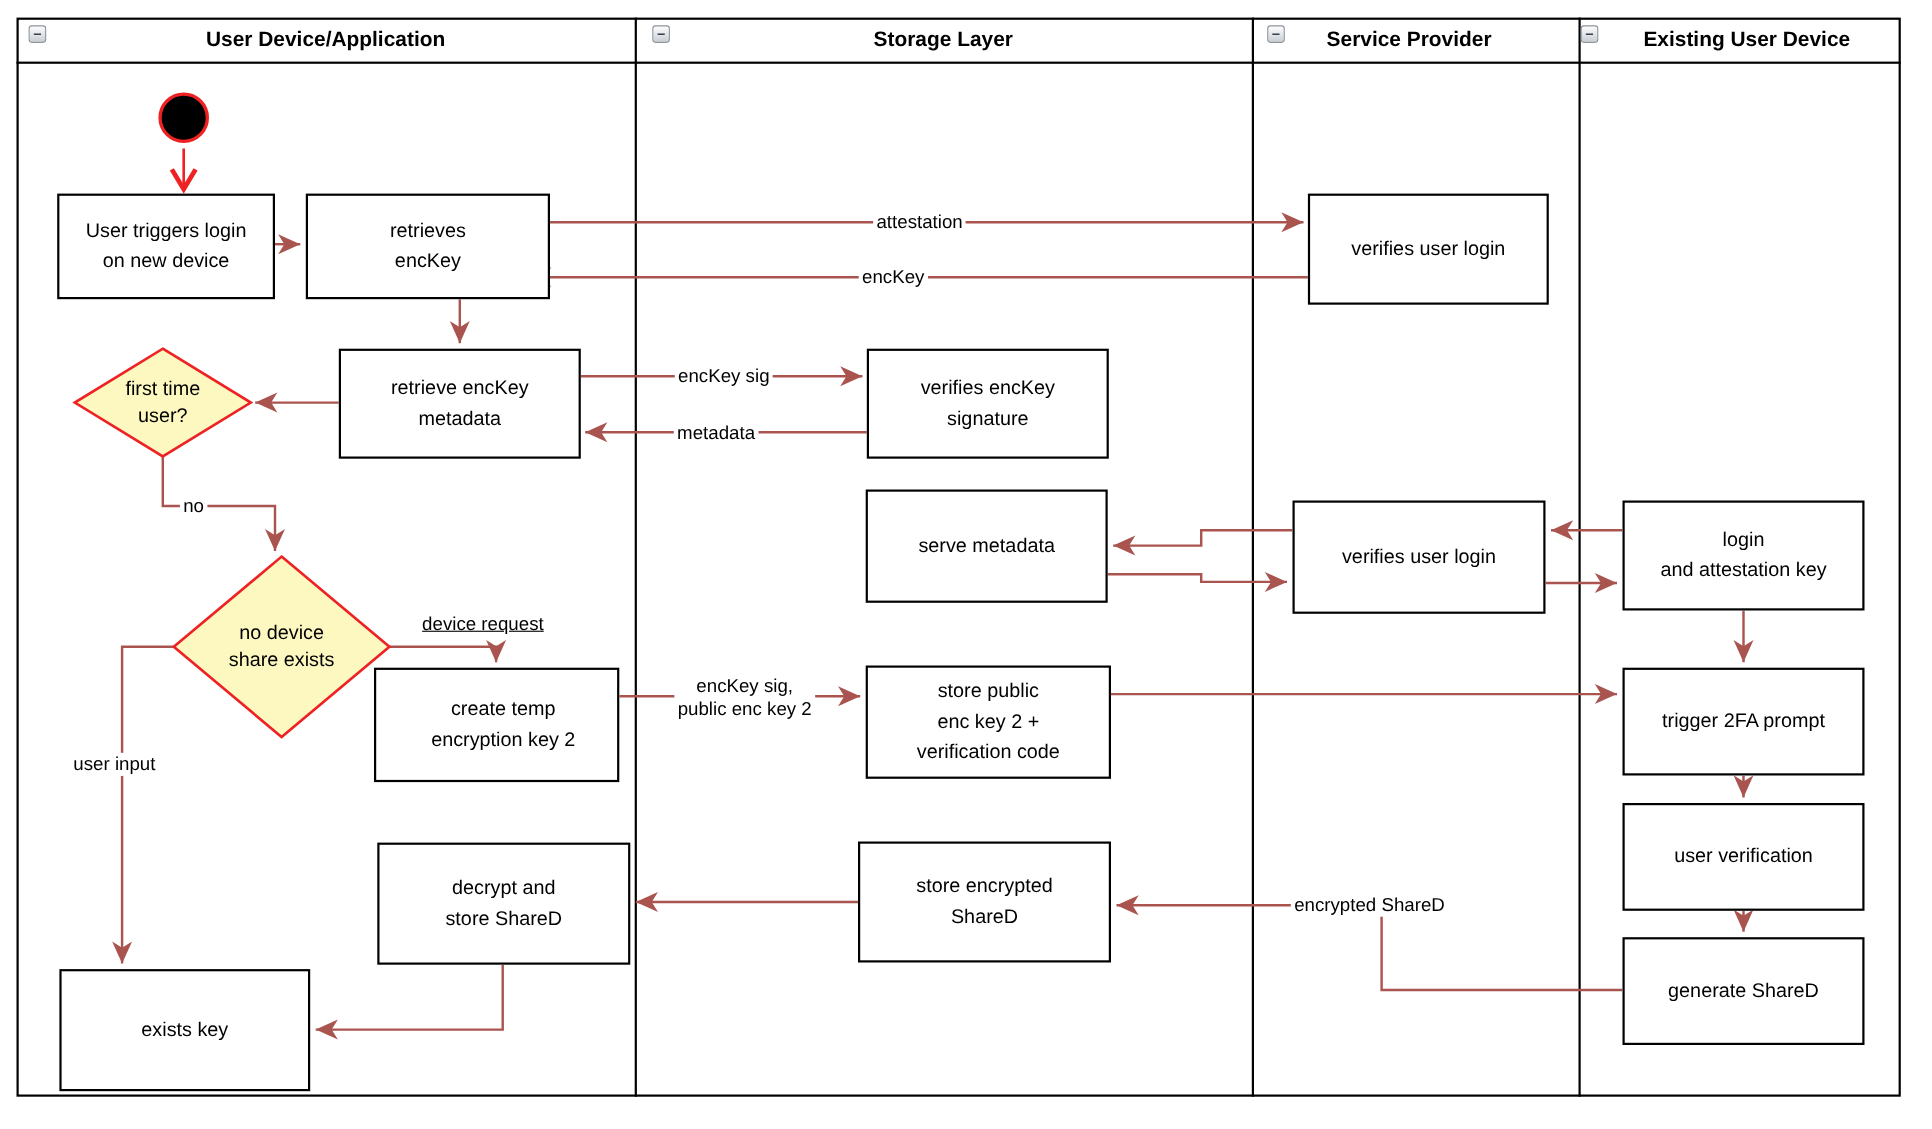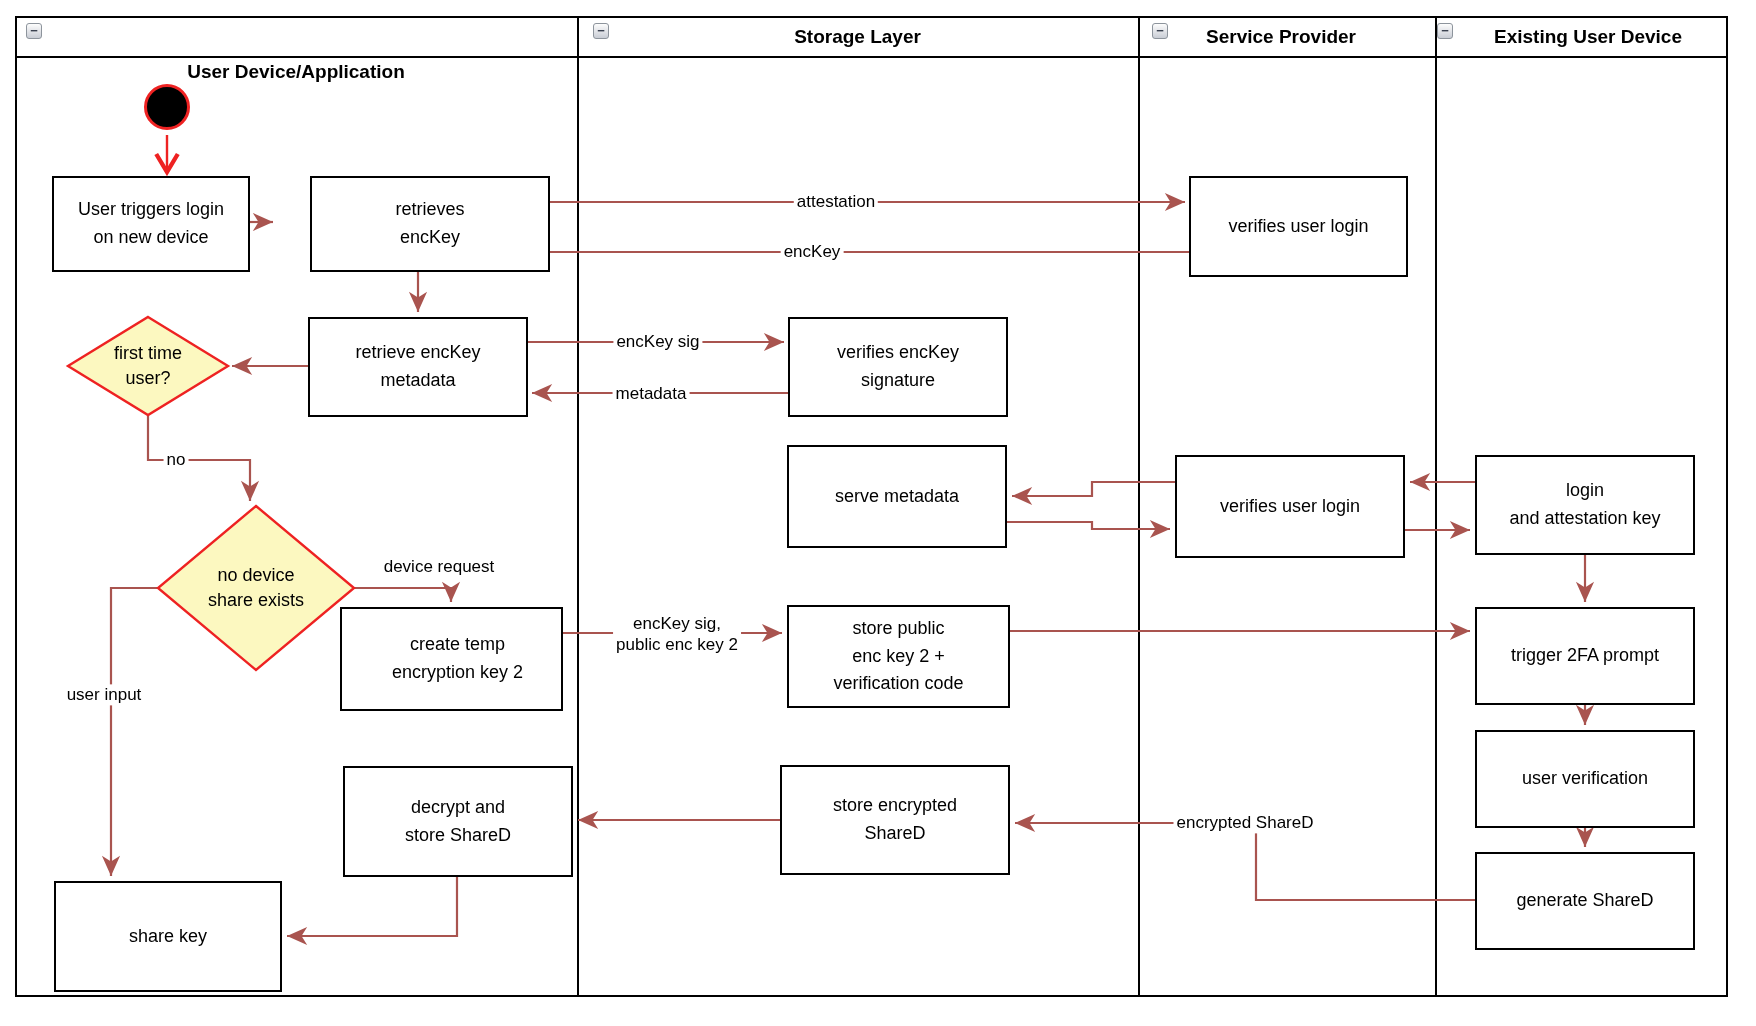--- a/index.html
+++ b/index.html
@@ -97,7 +97,7 @@
   <div class="collapse" style="left:1152px;">−</div>
   <div class="collapse" style="left:1437px;">−</div>
 
-  <div class="lane-title" style="left:15px;width:562px;margin-top:35px;">User Device/Application</div>
+  <div class="lane-title" style="left:15px;width:562px;">User Device/Application</div>
   <div class="lane-title" style="left:577px;width:561px;">Storage Layer</div>
   <div class="lane-title" style="left:1138px;width:286px;">Service Provider</div>
   <div class="lane-title" style="left:1448px;width:280px;">Existing User Device</div>

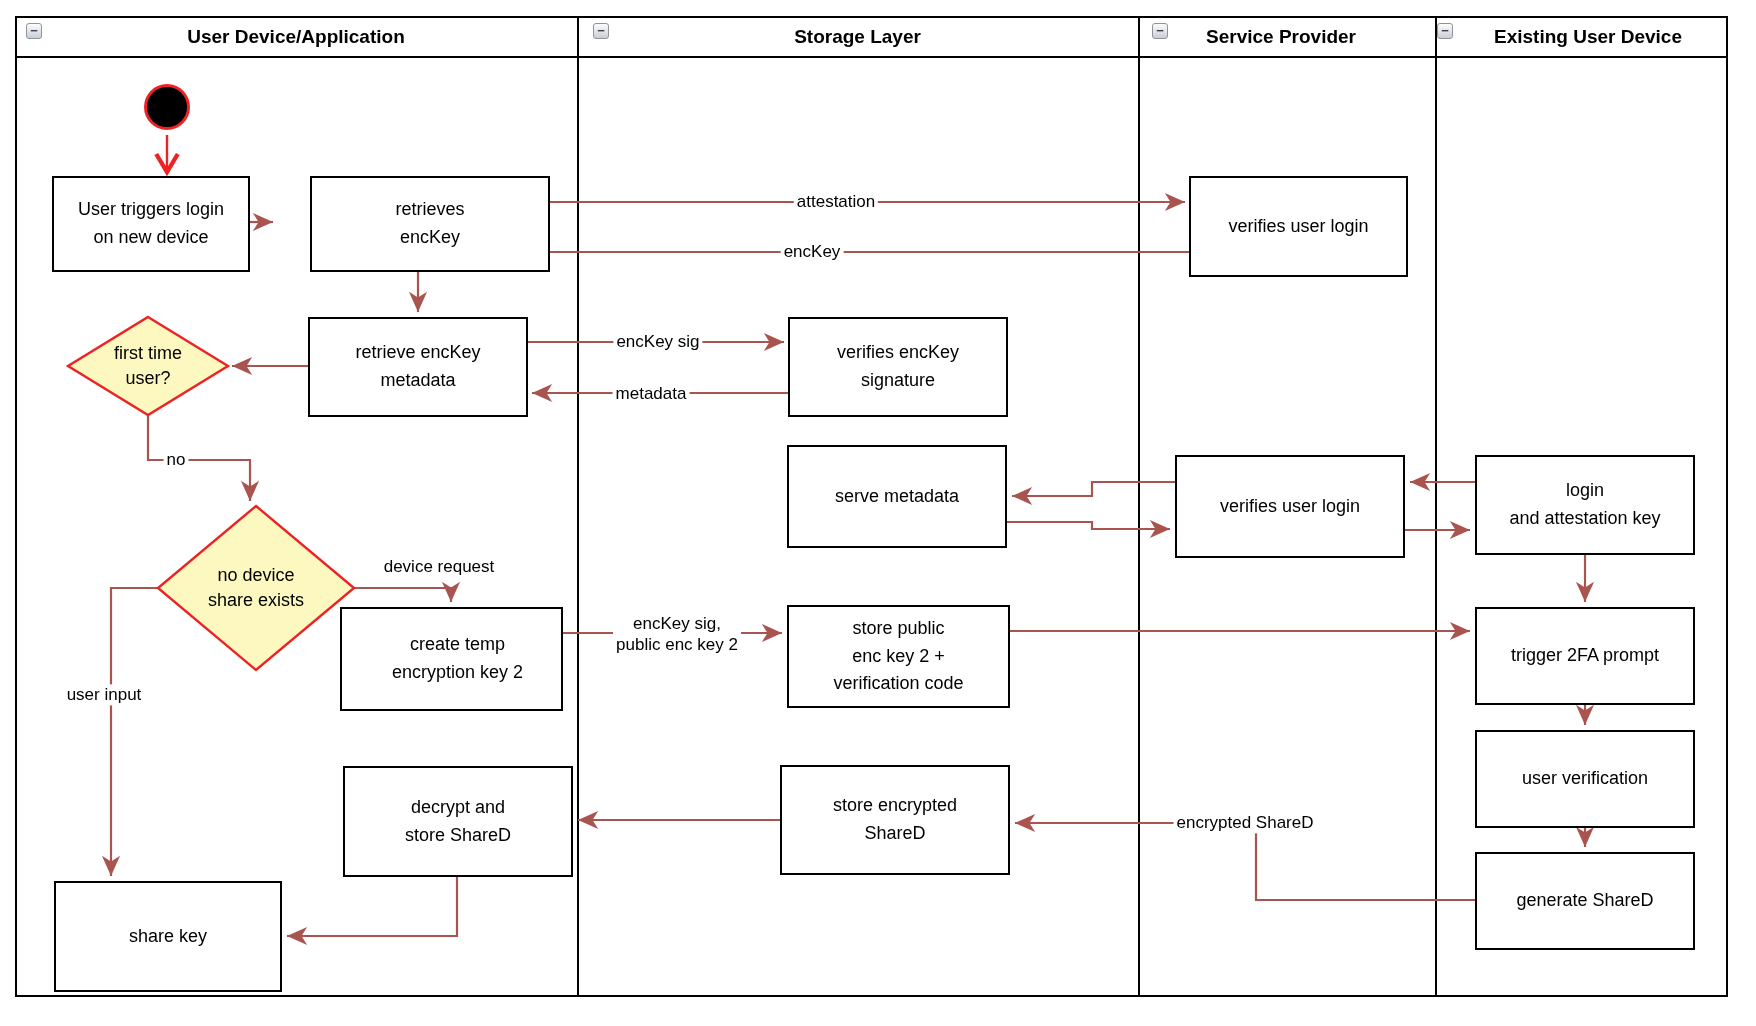--- a/index.html
+++ b/index.html
@@ -106,7 +106,7 @@
 
   <div class="node" style="left:52px;top:176px;width:198px;height:96px;">User triggers login
 on new device</div>
-  <div class="node" style="left:278px;top:176px;width:240px;height:96px;margin-left:32px;">retrieves
+  <div class="node" style="left:278px;top:176px;width:222px;height:96px;">retrieves
 encKey</div>
   <div class="node" style="left:308px;top:317px;width:220px;height:100px;">retrieve encKey
 metadata</div>

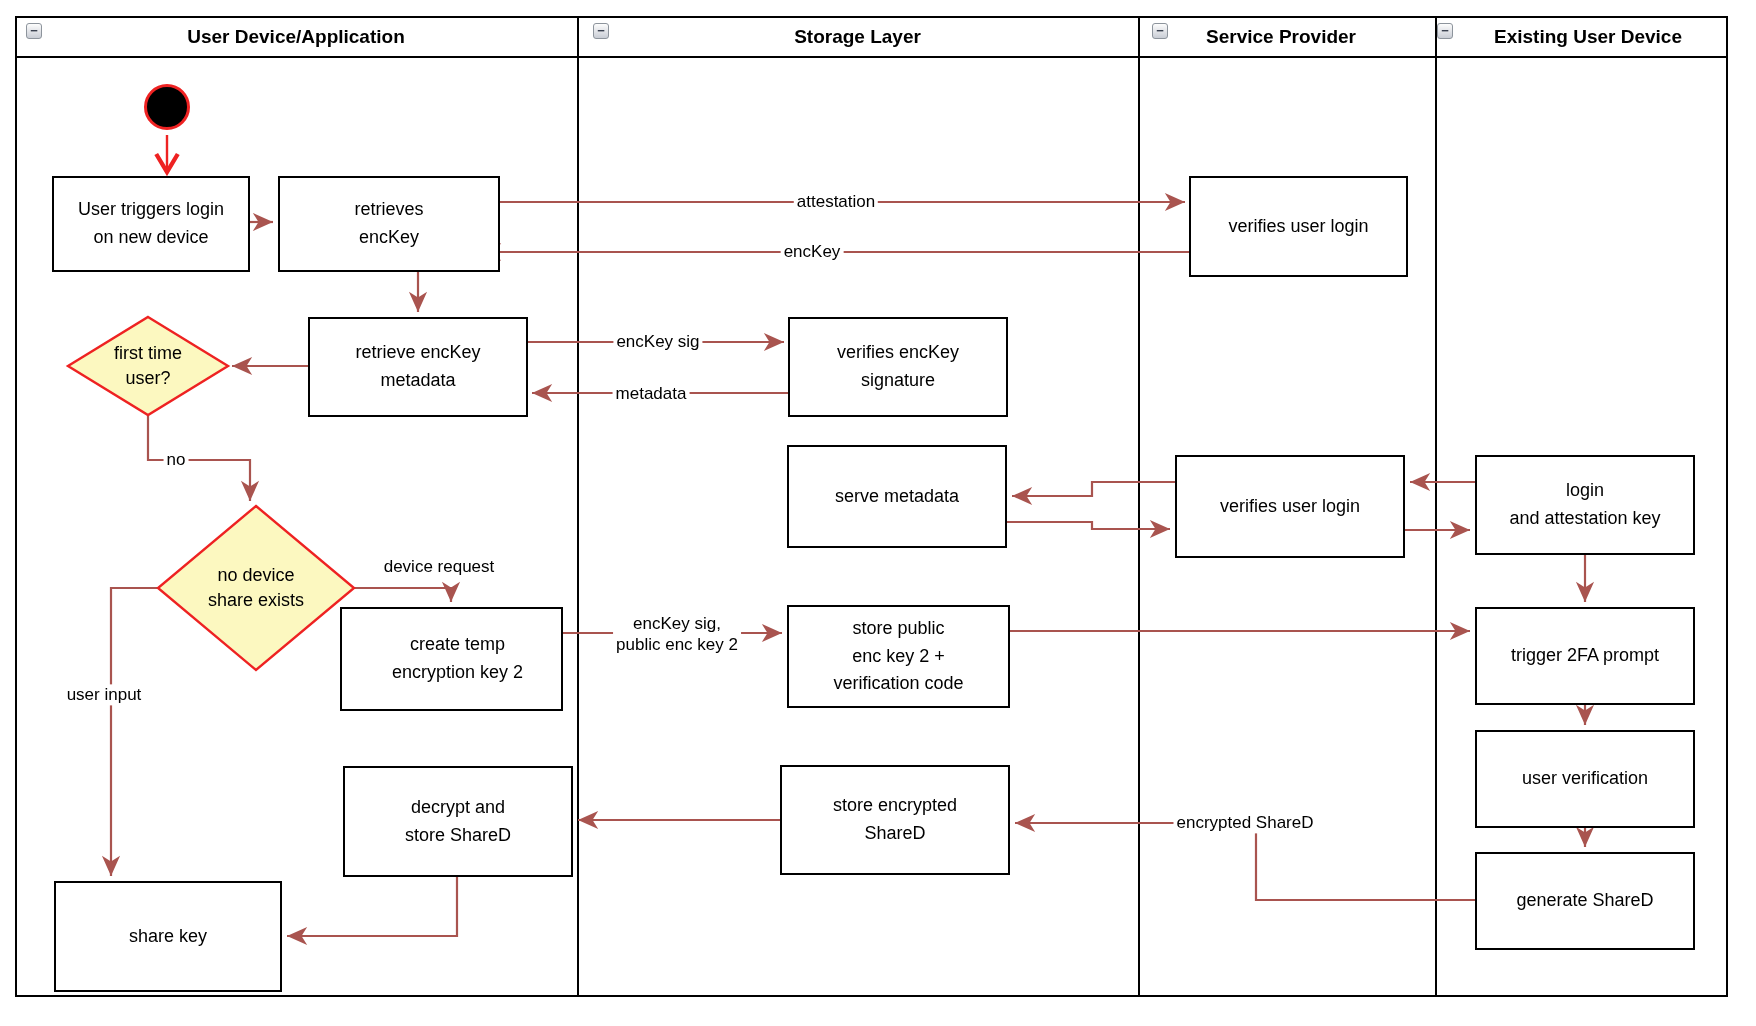--- a/index.html
+++ b/index.html
@@ -35,7 +35,7 @@
     position:absolute;background:#fff;padding:0 3px;font-size:17px;line-height:1.25;
     white-space:pre-line;text-align:center;z-index:4;transform:translate(-50%,-50%);
   }
-  .elabel.no-bg{background:transparent;}
+  .elabel.no-bg{background:transparent;text-decoration:underline;}
   #edges{position:absolute;left:0;top:0;z-index:2;}
   
   .start-node{

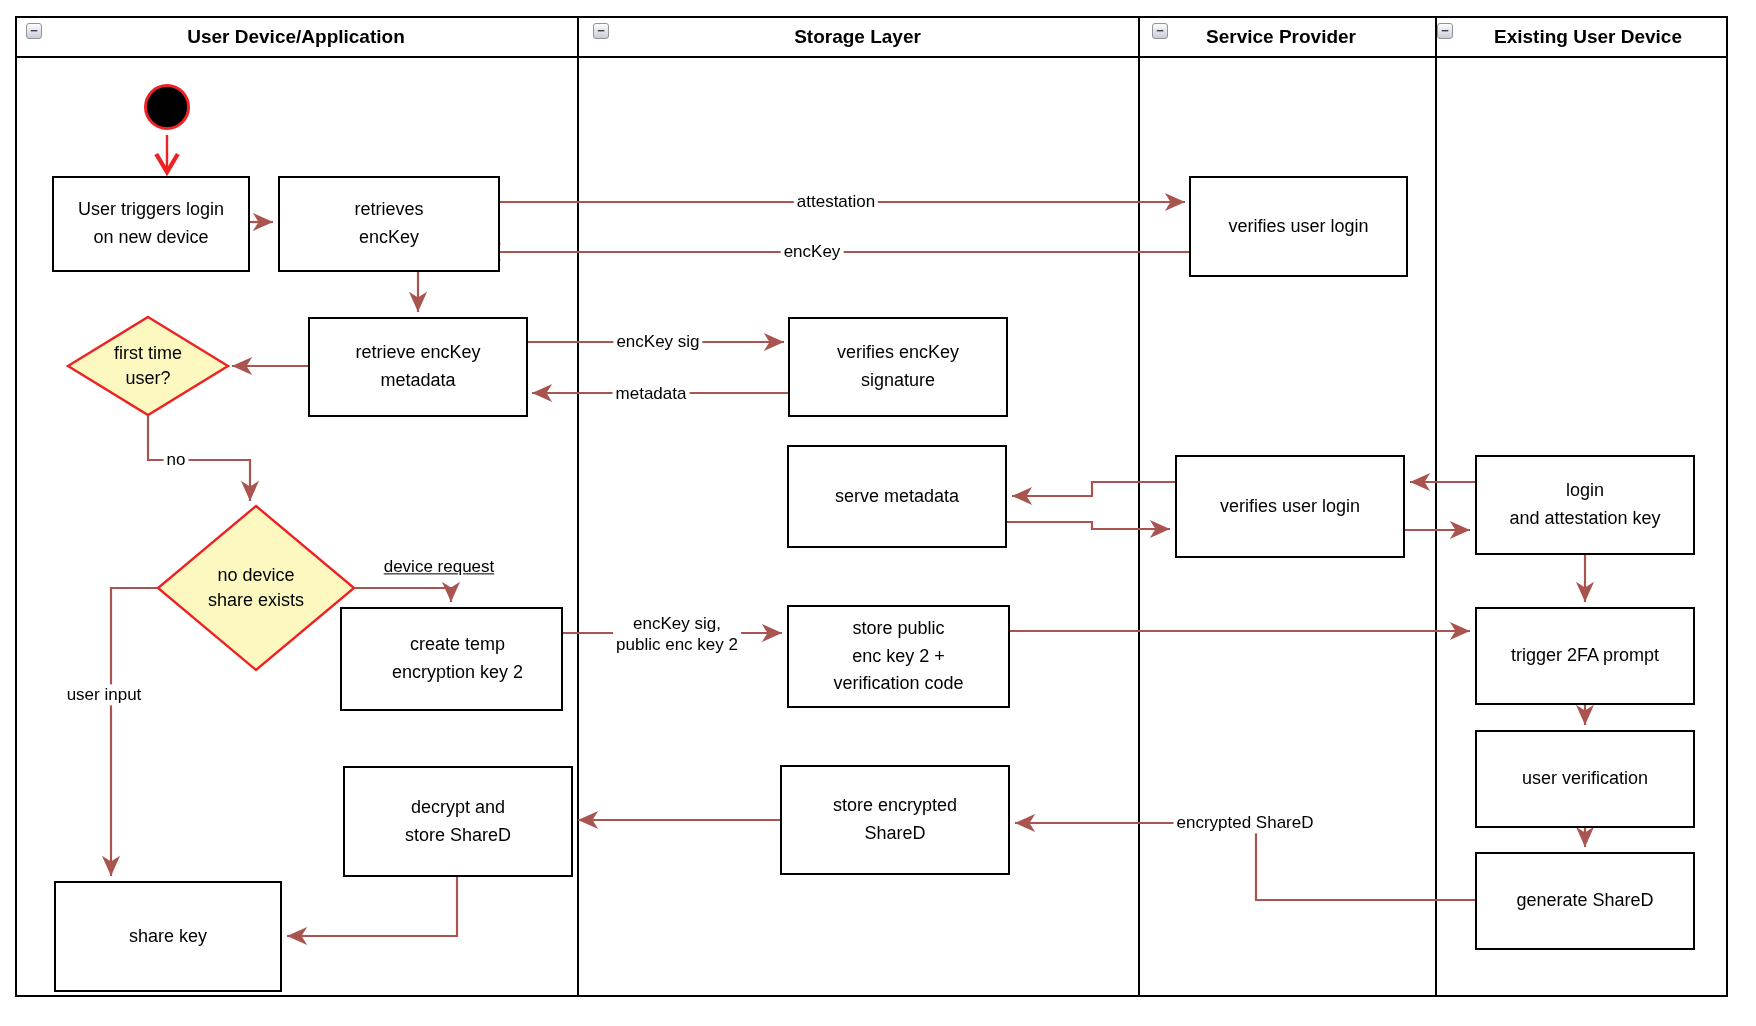--- a/index.html
+++ b/index.html
@@ -118,7 +118,7 @@
 encryption key 2</div>
   <div class="node" style="left:343px;top:766px;width:230px;height:111px;">decrypt and
 store ShareD</div>
-  <div class="node" style="left:54px;top:881px;width:228px;height:111px;">share key</div>
+  <div class="node" style="left:54px;top:881px;width:228px;height:111px;">exists key</div>
 
   <div class="node" style="left:788px;top:317px;width:220px;height:100px;">verifies encKey
 signature</div>

